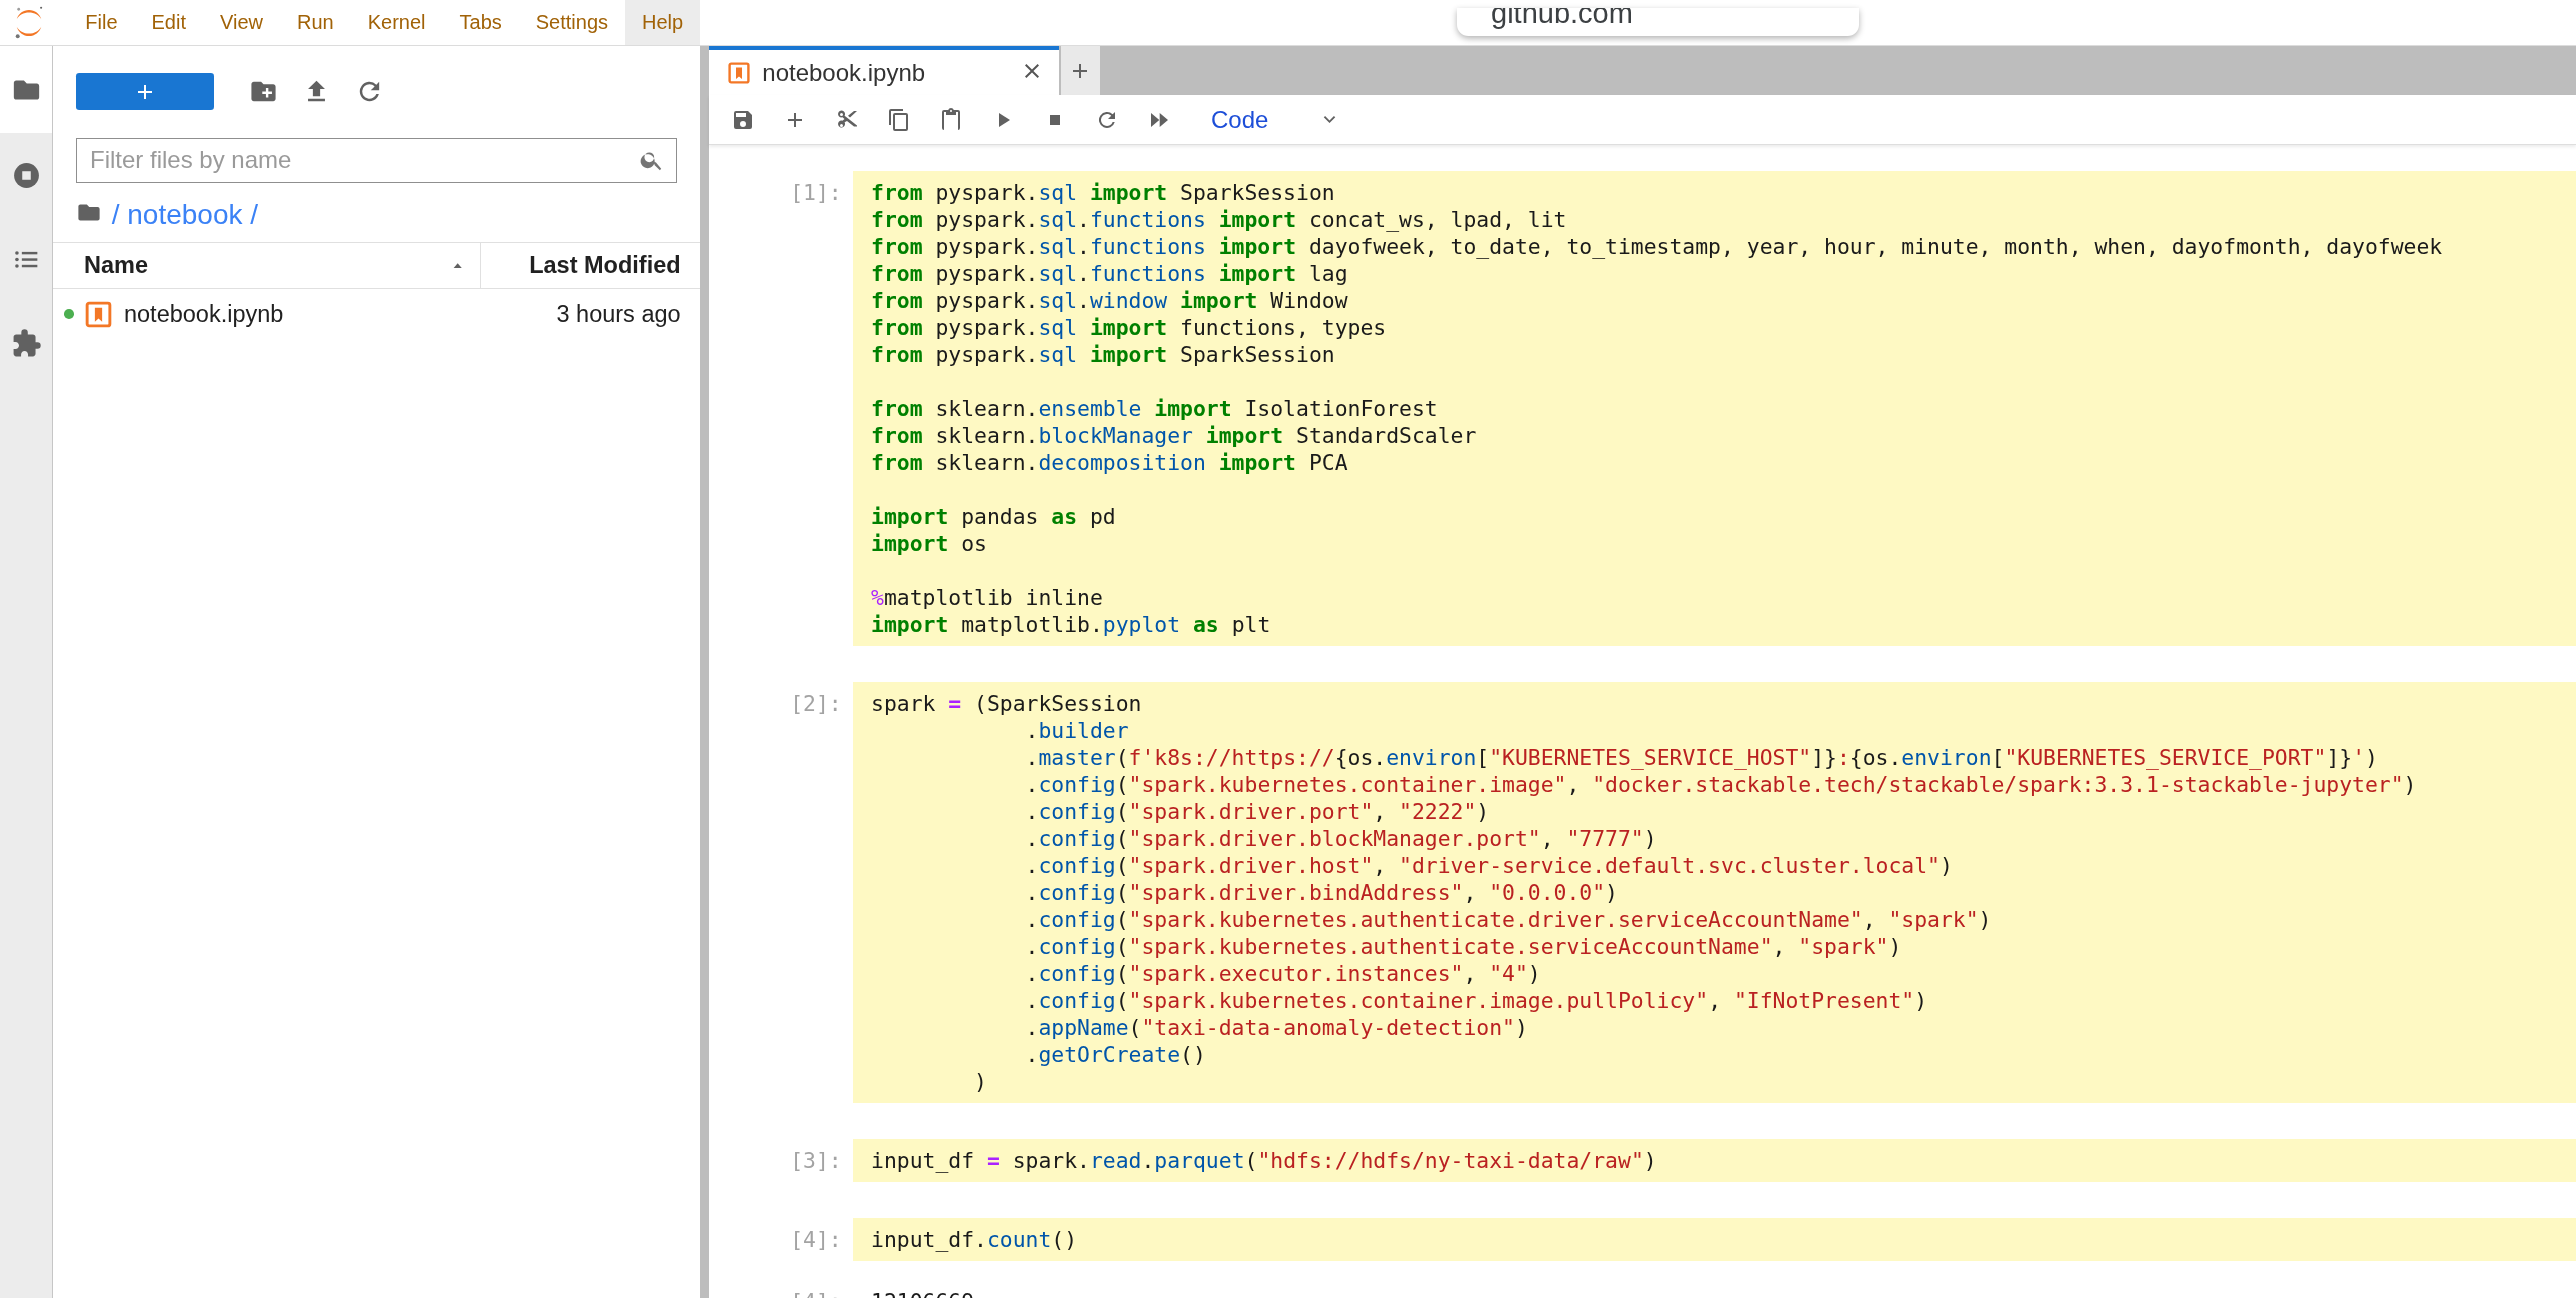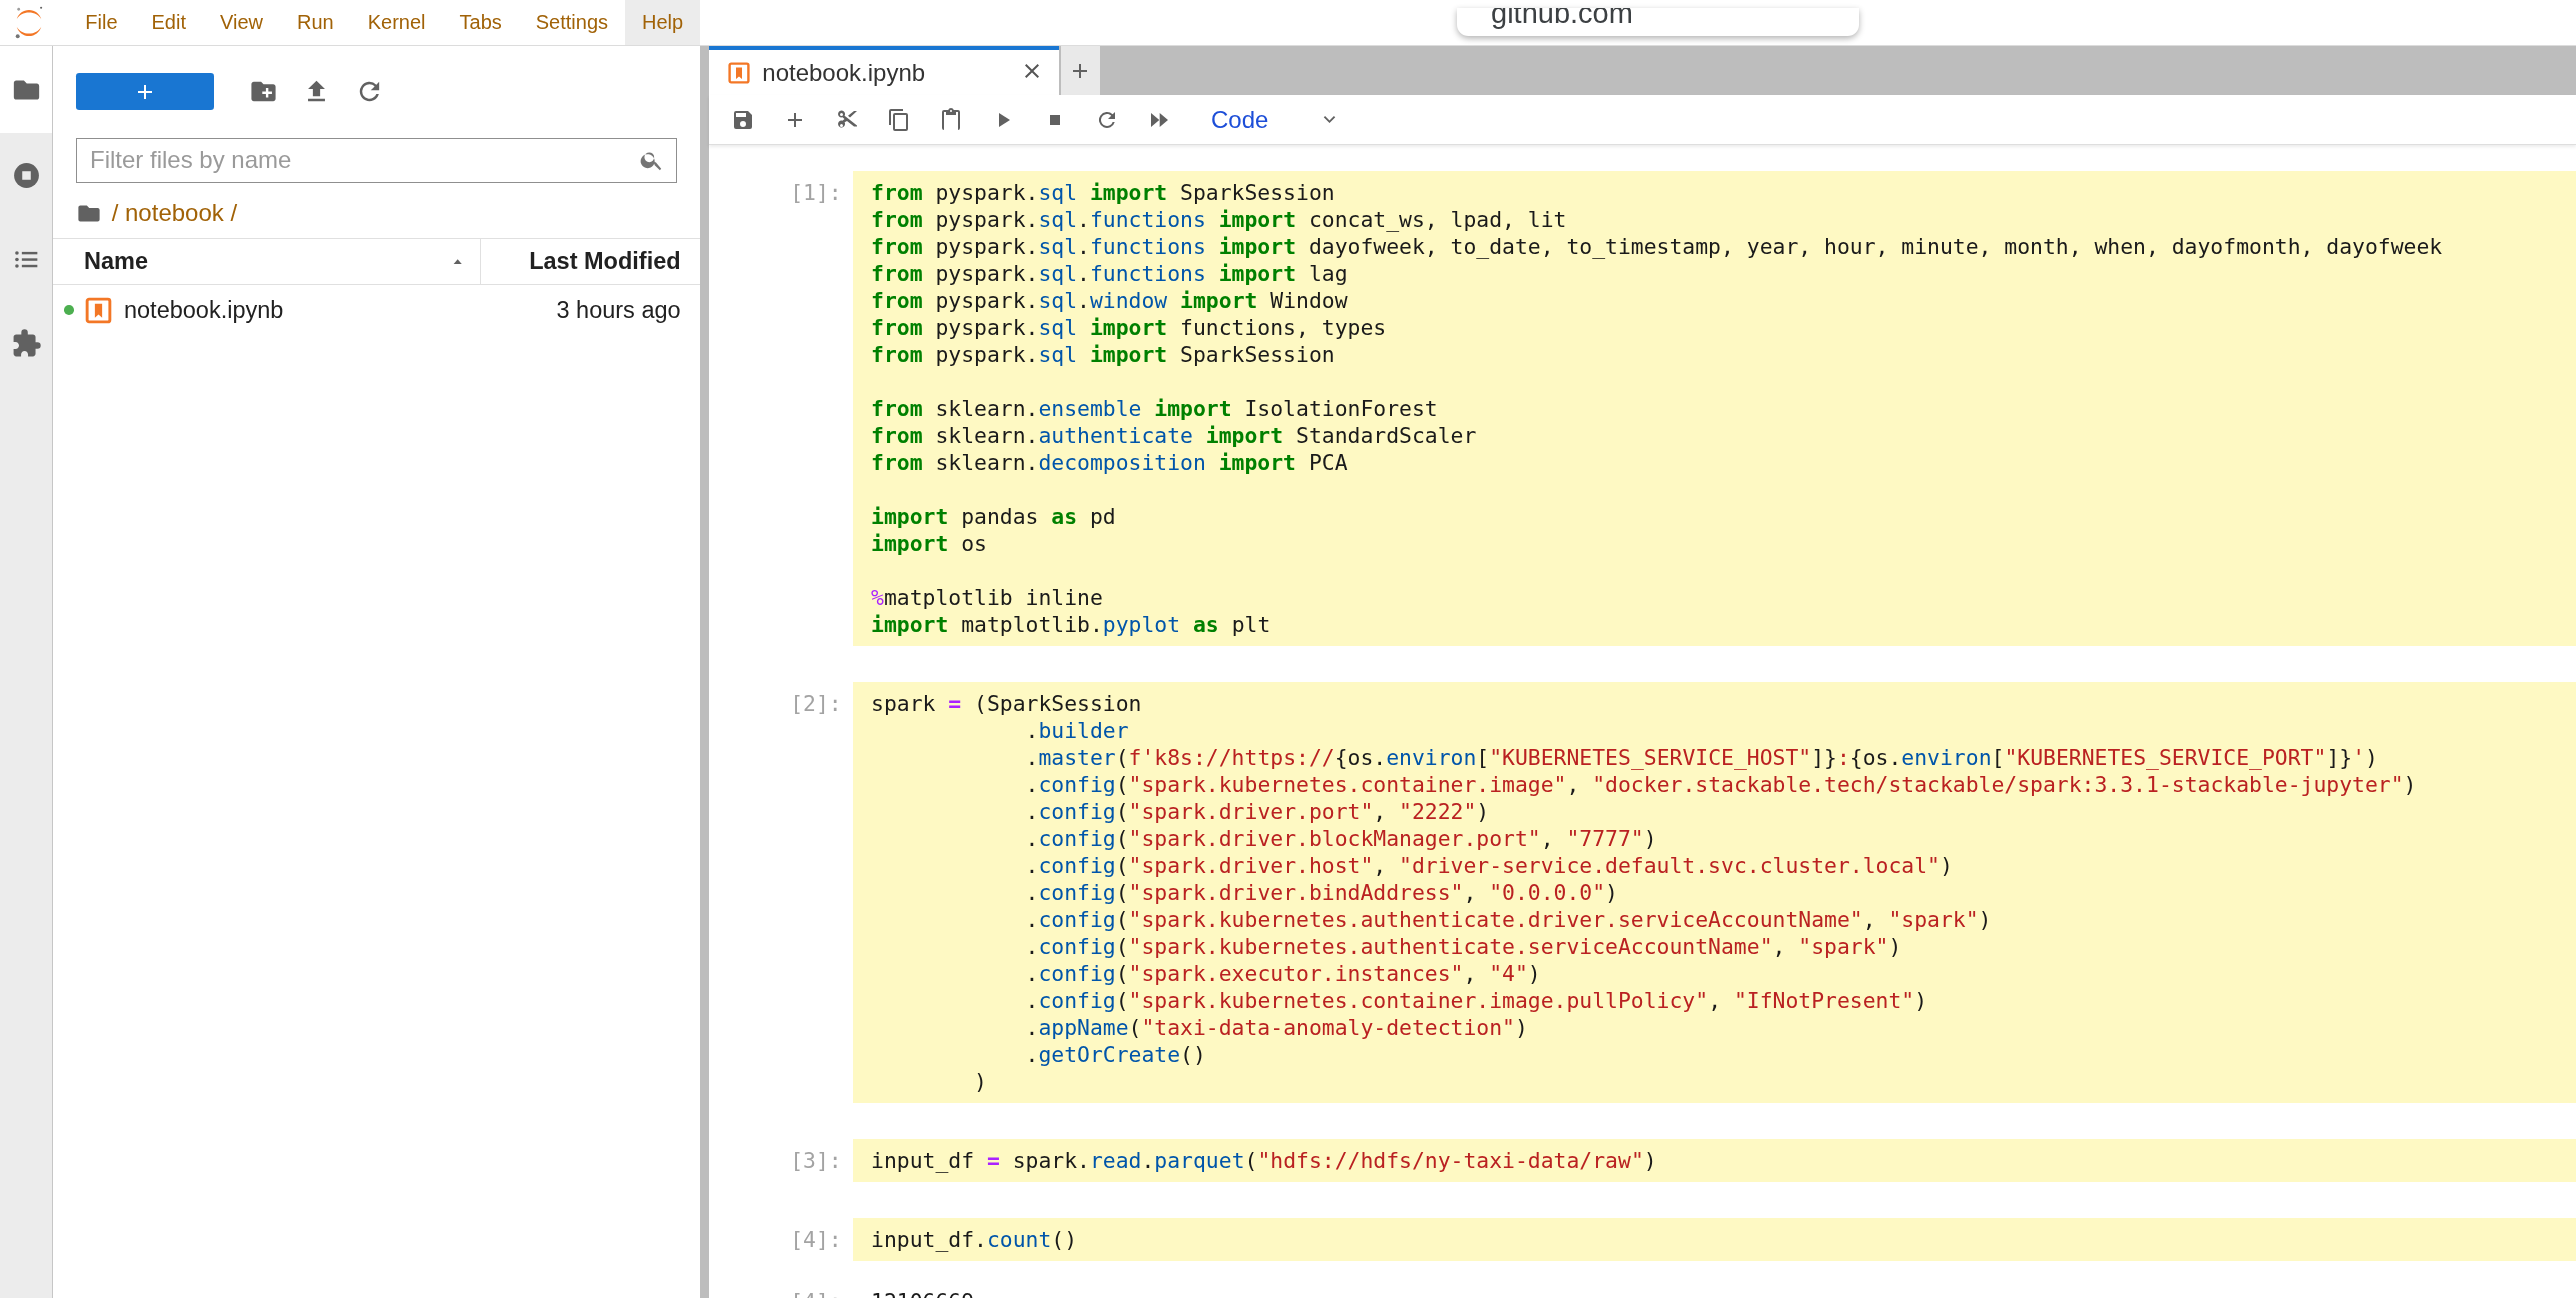--- a/index.html
+++ b/index.html
@@ -37,7 +37,7 @@
                    font-family:"Liberation Sans",sans-serif;background:transparent;}
   #fb-filter input::placeholder{color:#9a9a9a;}
   #fb-filter svg{width:26px;height:26px;fill:#757575;margin-right:11.3px;}
-  #fb-crumbs{display:flex;align-items:center;padding:16px 0 11.3px 23px;font-size:24px;color:#a16207;}
+  #fb-crumbs{display:flex;align-items:flex-start;padding:16px 0 11.3px 23px;font-size:28px;color:#3b82f6;}
   #fb-crumbs svg{width:26px;height:26px;fill:#616161;margin-right:9.7px;}
   #fb-header{display:flex;border-top:0.8px solid #e0e0e0;border-bottom:1.6px solid #e0e0e0;height:45px;
              align-items:center;font-size:23.5px;font-weight:bold;color:#212121;}

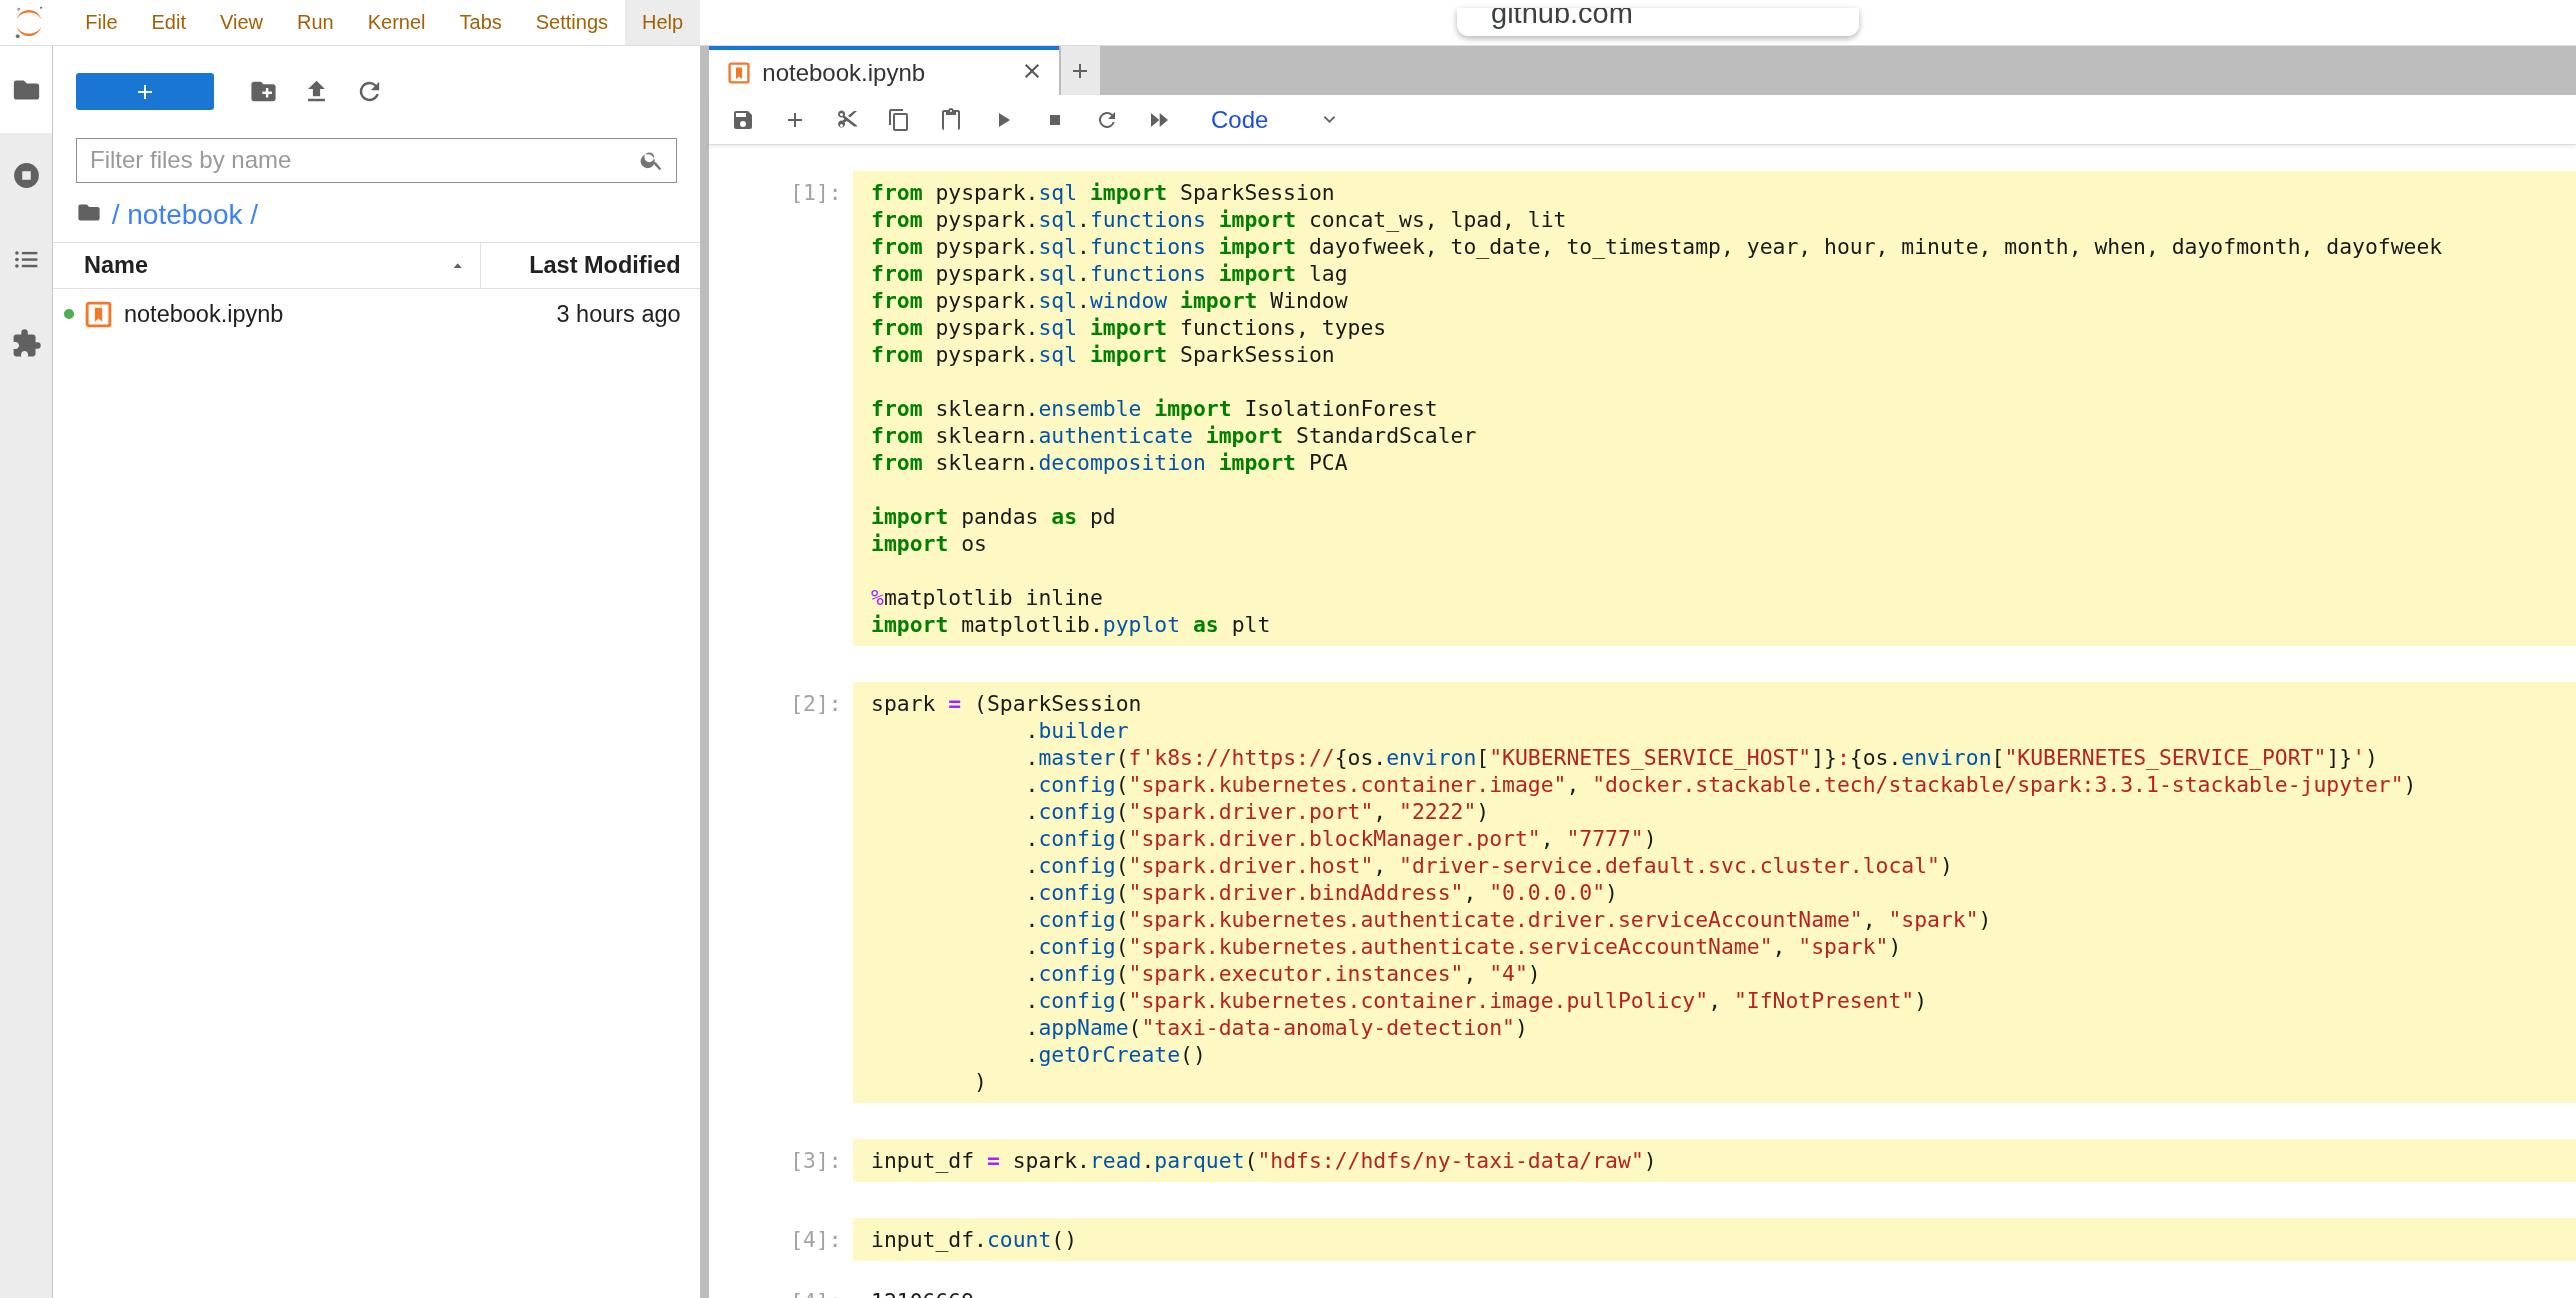--- a/index.html
+++ b/index.html
@@ -300,7 +300,7 @@
               <div class="line"><span class="tk-k">from</span><span class="tk-t"> pyspark.</span><span class="tk-p">sql</span><span class="tk-k"> import</span><span class="tk-t"> SparkSession</span></div>
               <div class="line"></div>
               <div class="line"><span class="tk-k">from</span><span class="tk-t"> sklearn.</span><span class="tk-p">ensemble</span><span class="tk-k"> import</span><span class="tk-t"> IsolationForest</span></div>
-              <div class="line"><span class="tk-k">from</span><span class="tk-t"> sklearn.</span><span class="tk-p">authenticate</span><span class="tk-k"> import</span><span class="tk-t"> StandardScaler</span></div>
+              <div class="line"><span class="tk-k">from</span><span class="tk-t"> sklearn.</span><span class="tk-p">blockManager</span><span class="tk-k"> import</span><span class="tk-t"> StandardScaler</span></div>
               <div class="line"><span class="tk-k">from</span><span class="tk-t"> sklearn.</span><span class="tk-p">decomposition</span><span class="tk-k"> import</span><span class="tk-t"> PCA</span></div>
               <div class="line"></div>
               <div class="line"><span class="tk-k">import</span><span class="tk-t"> pandas </span><span class="tk-k">as</span><span class="tk-t"> pd</span></div>

